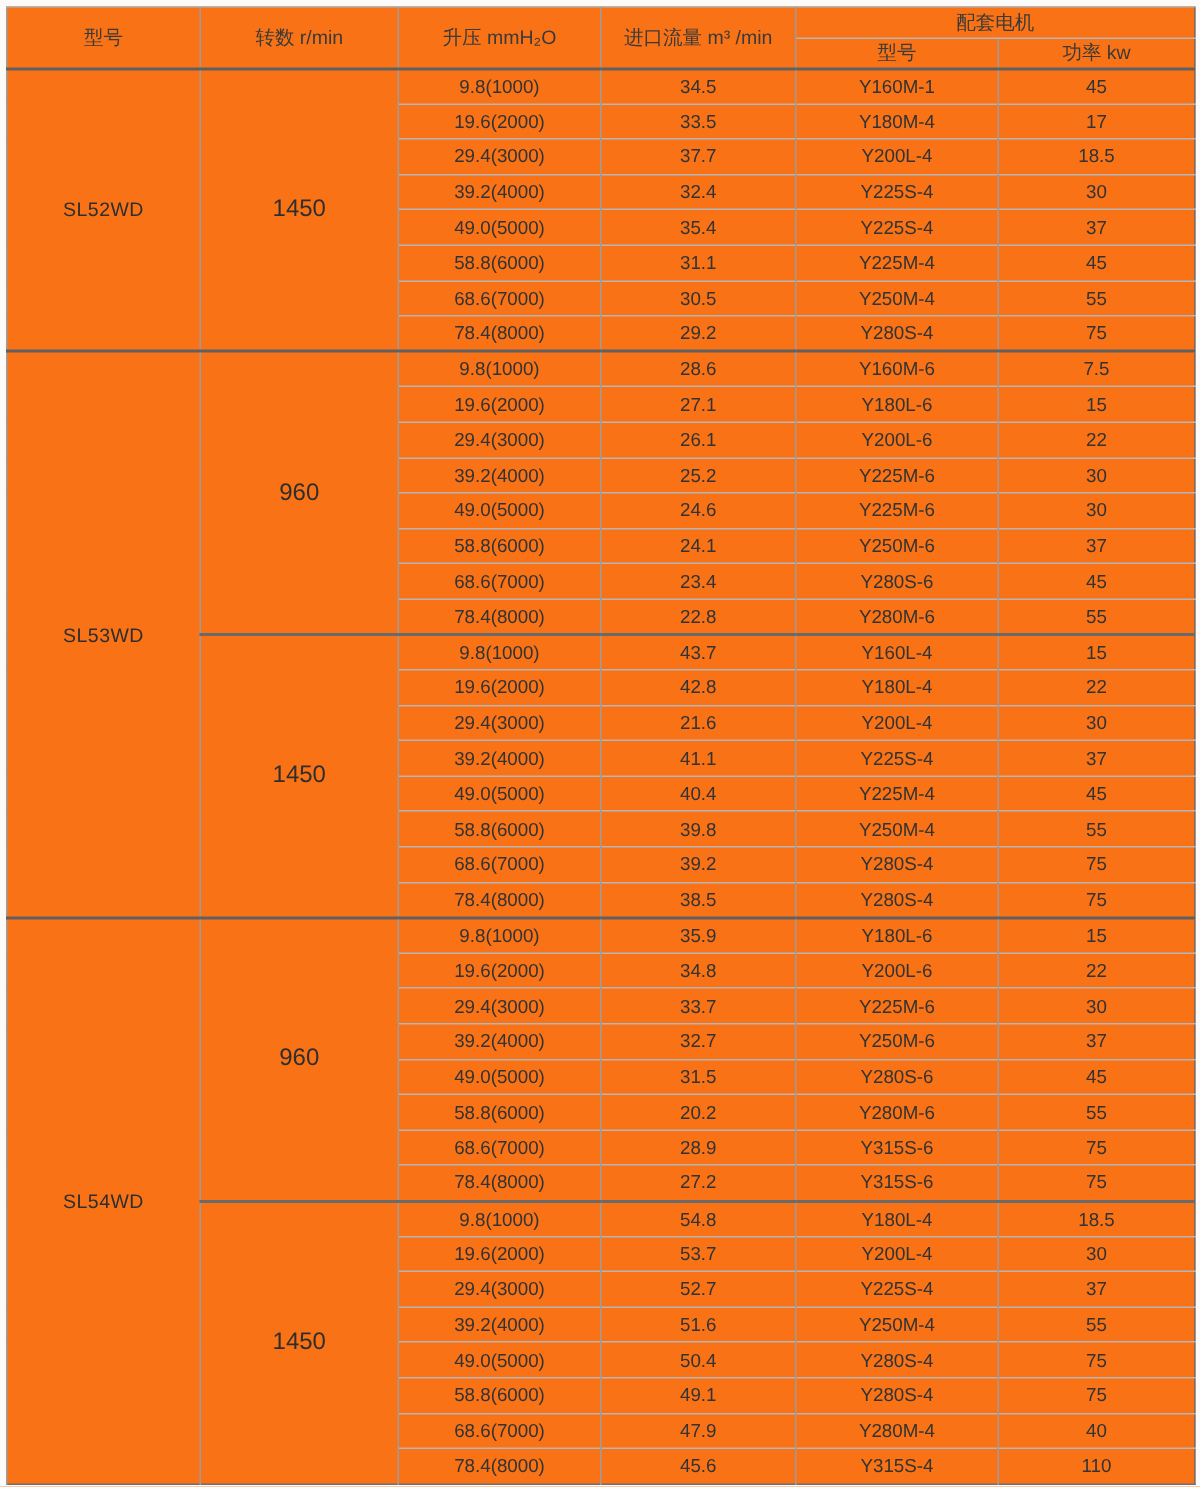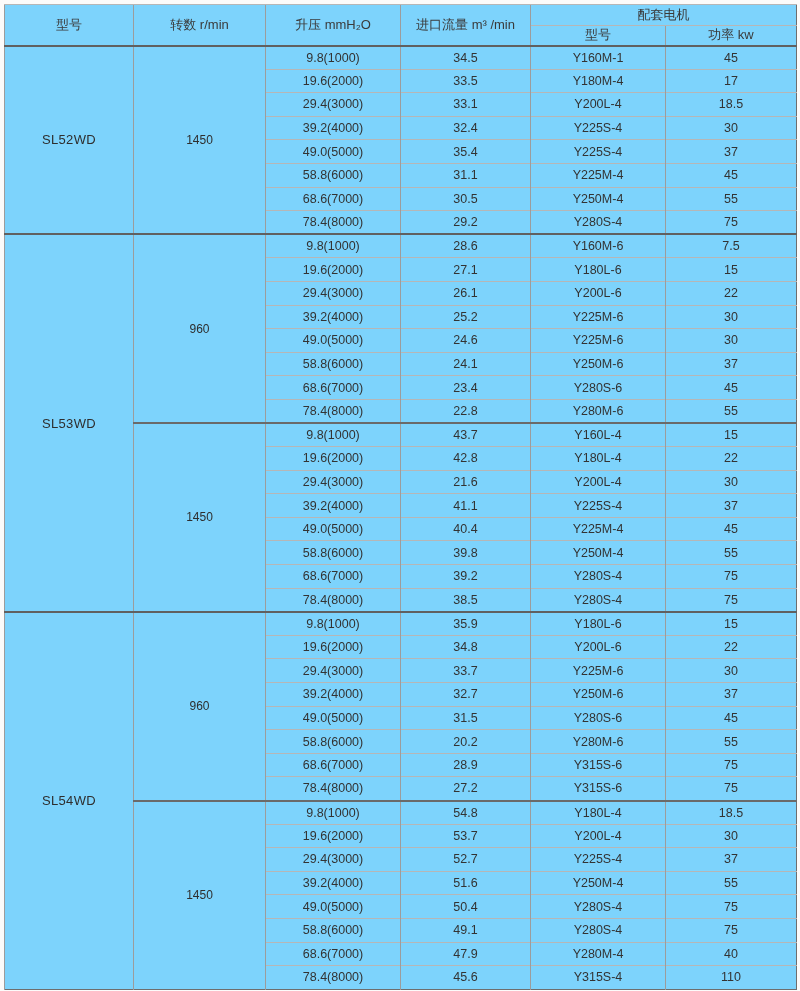--- a/index.html
+++ b/index.html
@@ -21,7 +21,7 @@
     table-layout: fixed;
     width: 792px;
     height: 985px;
-    background: #7dd3fc;
+    background: #f97316;
     border: 1px solid #6e6e6e;
   }
   th, td {

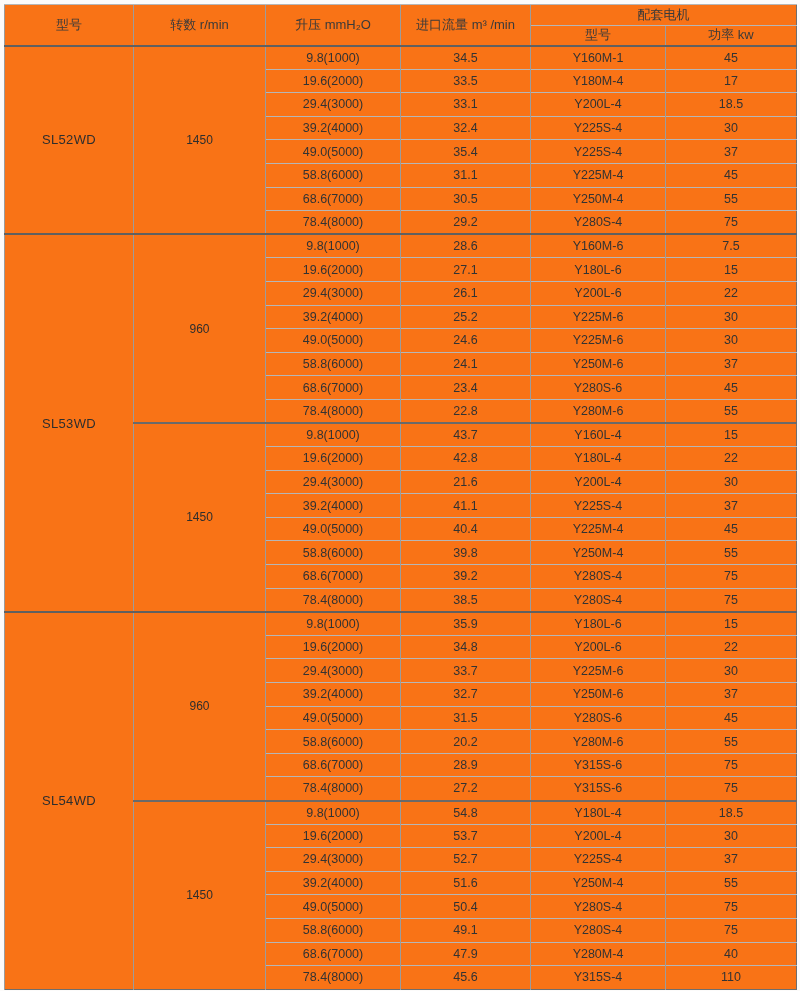--- a/index.html
+++ b/index.html
@@ -93,7 +93,7 @@
         </tr>
         <tr>
           <td class="pressure-cell">29.4(3000)</td>
-          <td class="flow-cell">33.1</td>
+          <td class="flow-cell">37.7</td>
           <td class="motor-cell">Y200L-4</td>
           <td class="power-cell">18.5</td>
         </tr>

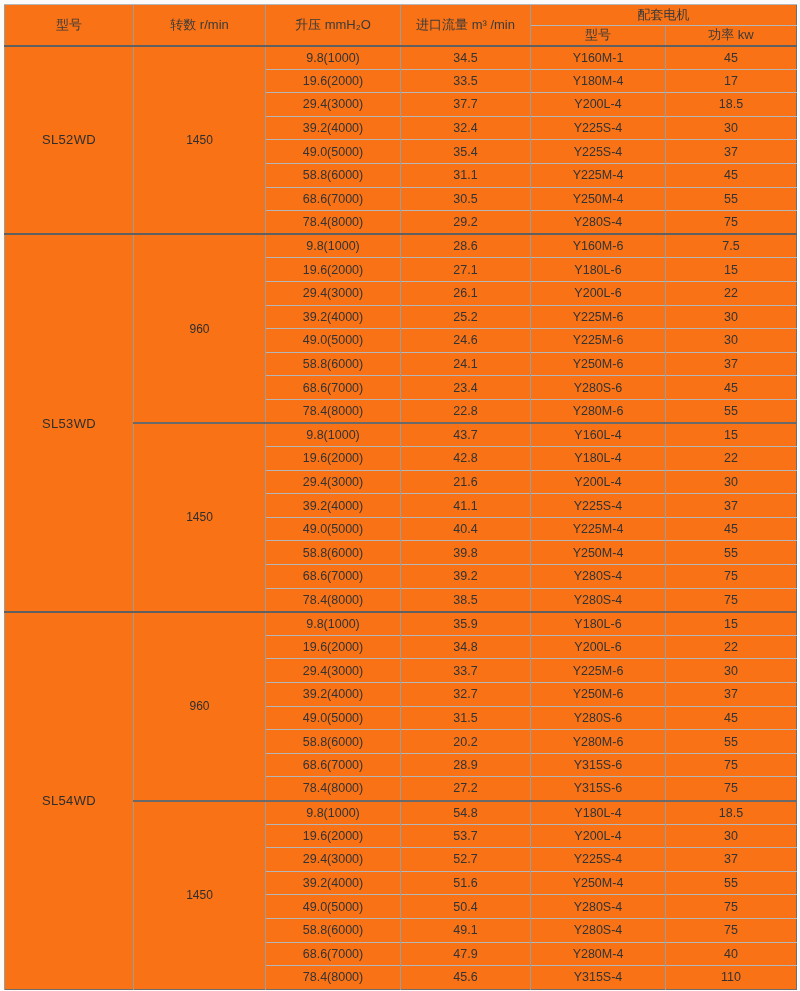--- a/index.html
+++ b/index.html
@@ -47,7 +47,7 @@
   
   tr.speed-sep td { border-top: 2px solid #6a6a6a; }
   td.model-cell { font-size: 13px; letter-spacing: 0.3px; }
-  td.speed-cell { font-size: 12px; }
+  td.speed-cell { font-size: 16px; }
   td.pressure-cell, td.flow-cell, td.motor-cell, td.power-cell { color: #333333; }
 </style>
 </head>

